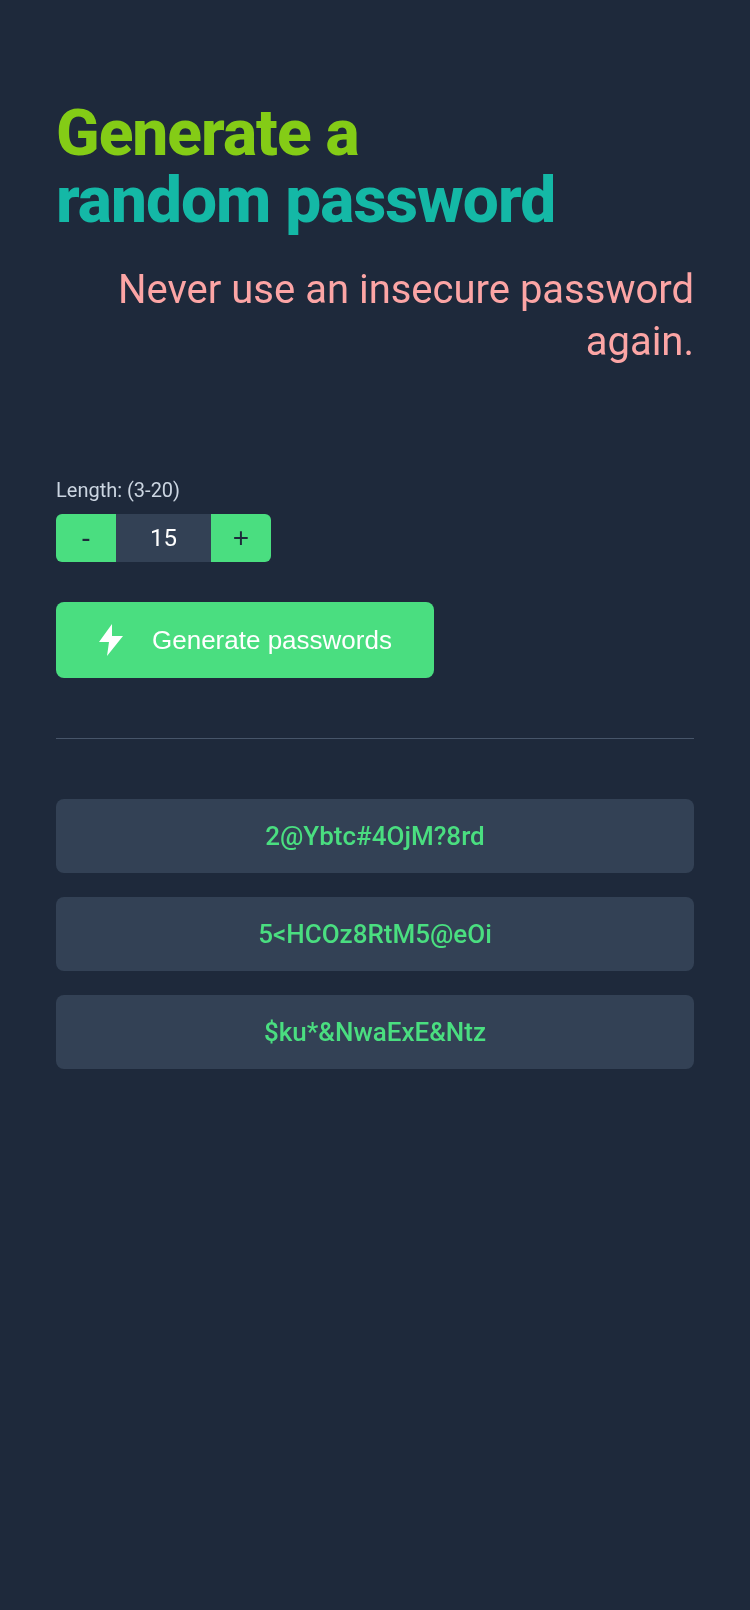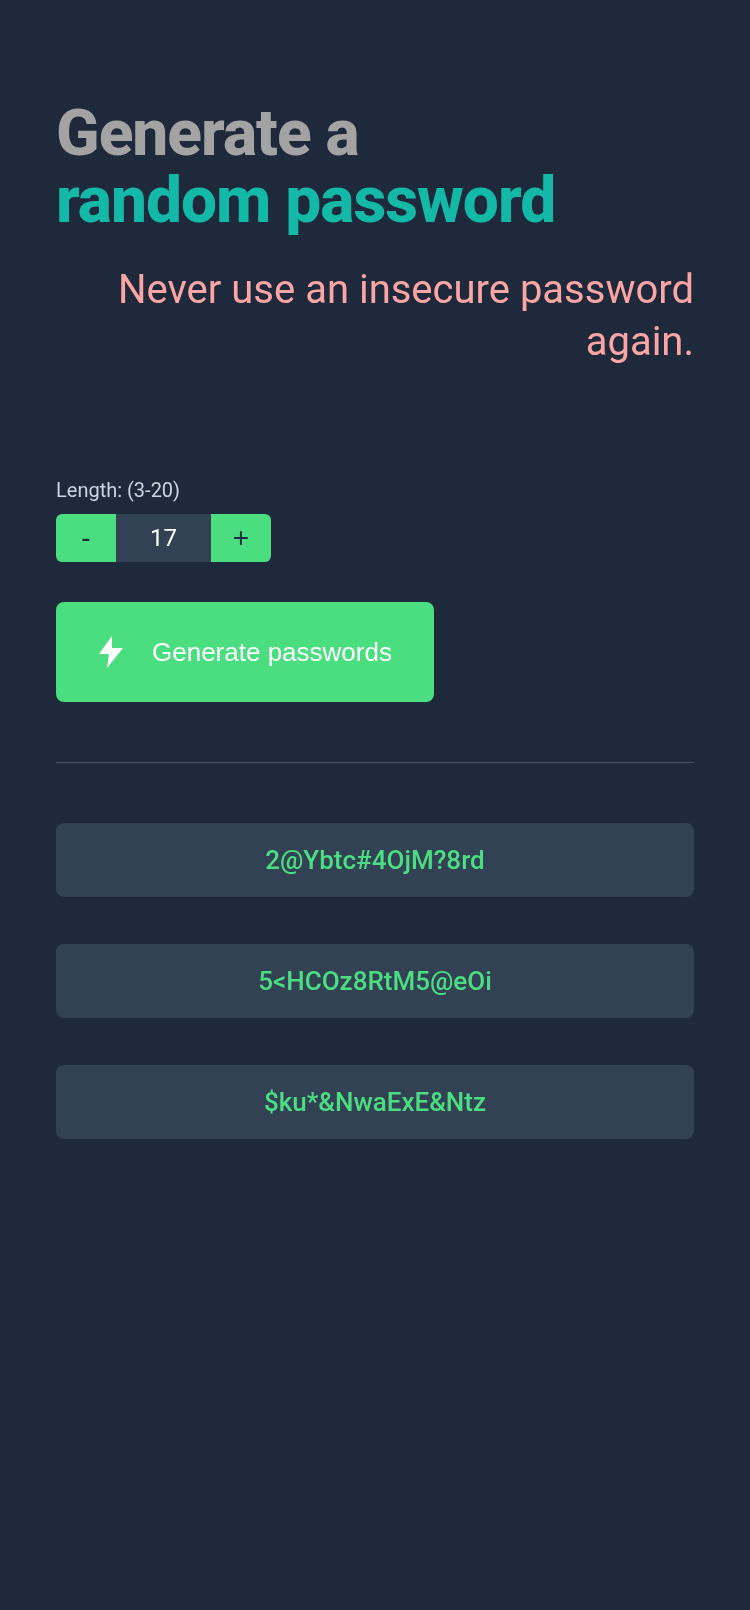--- a/index.html
+++ b/index.html
@@ -25,7 +25,7 @@
     }
     
     .title-white {
-      color: #a3a3a3;
+      color: #84cc16;
       text-align: right;
     }
     

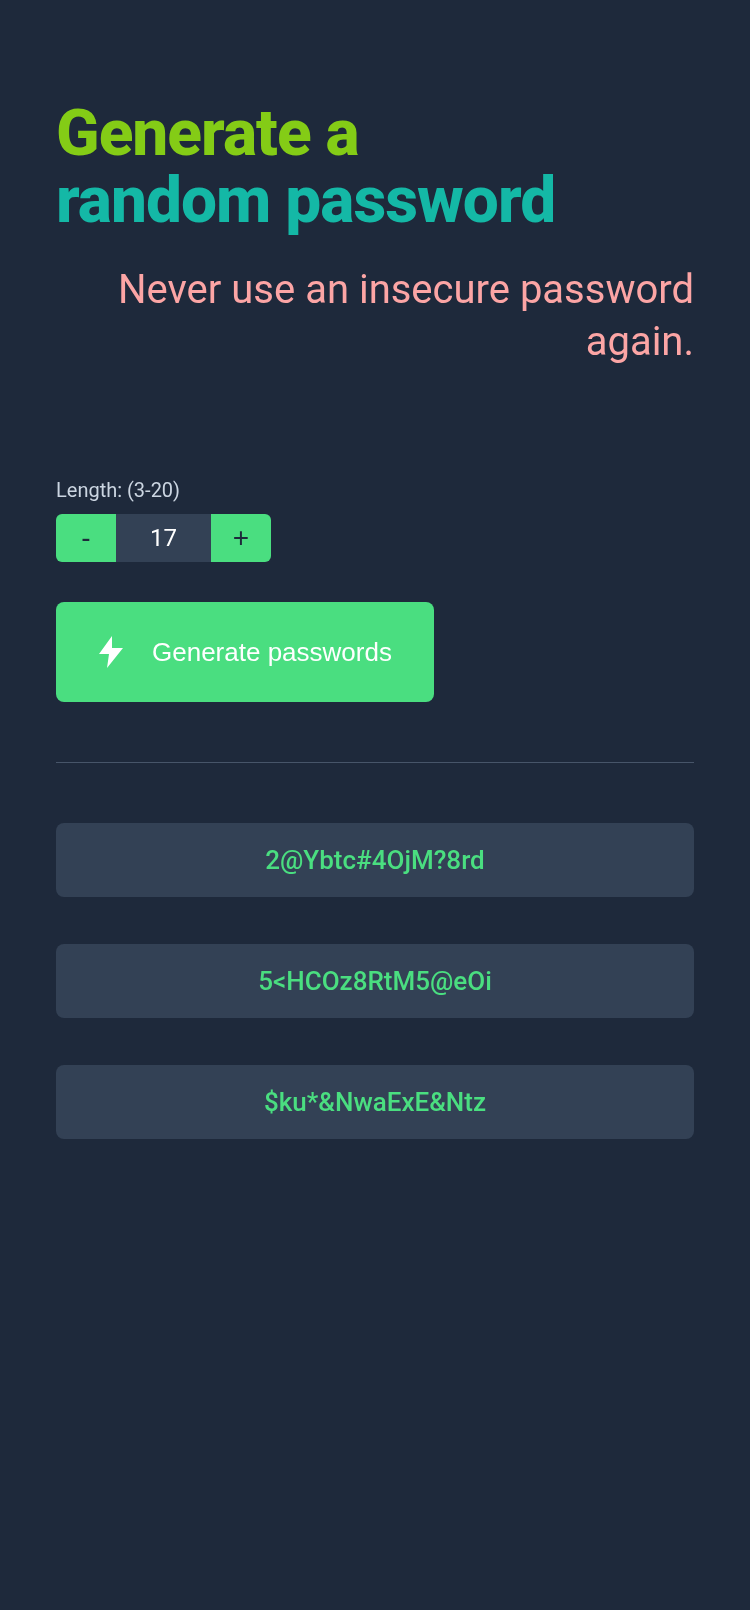--- a/index.html
+++ b/index.html
@@ -146,7 +146,7 @@
 
 <div class="stepper">
   <button class="stepper-btn stepper-btn-minus">-</button>
-  <div class="stepper-value">17</div>
+  <div class="stepper-value">15</div>
   <button class="stepper-btn stepper-btn-plus">+</button>
 </div>
 

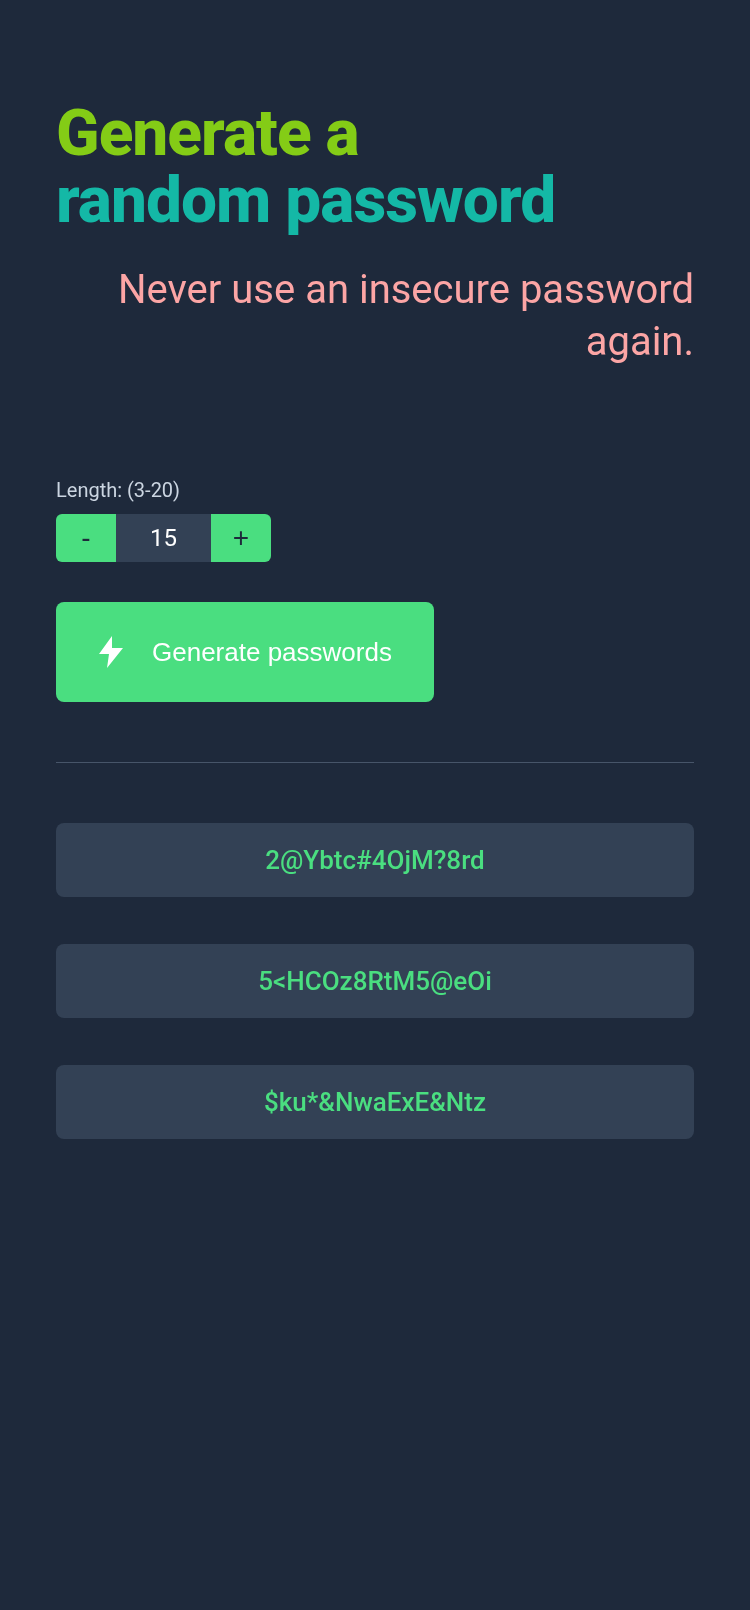--- a/index.html
+++ b/index.html
@@ -91,7 +91,7 @@
       color: #ffffff;
       border: none;
       border-radius: 8px;
-      padding: 34px 42px;
+      padding: 22px 42px;
       font-size: 26px;
       font-weight: 400;
       cursor: pointer;

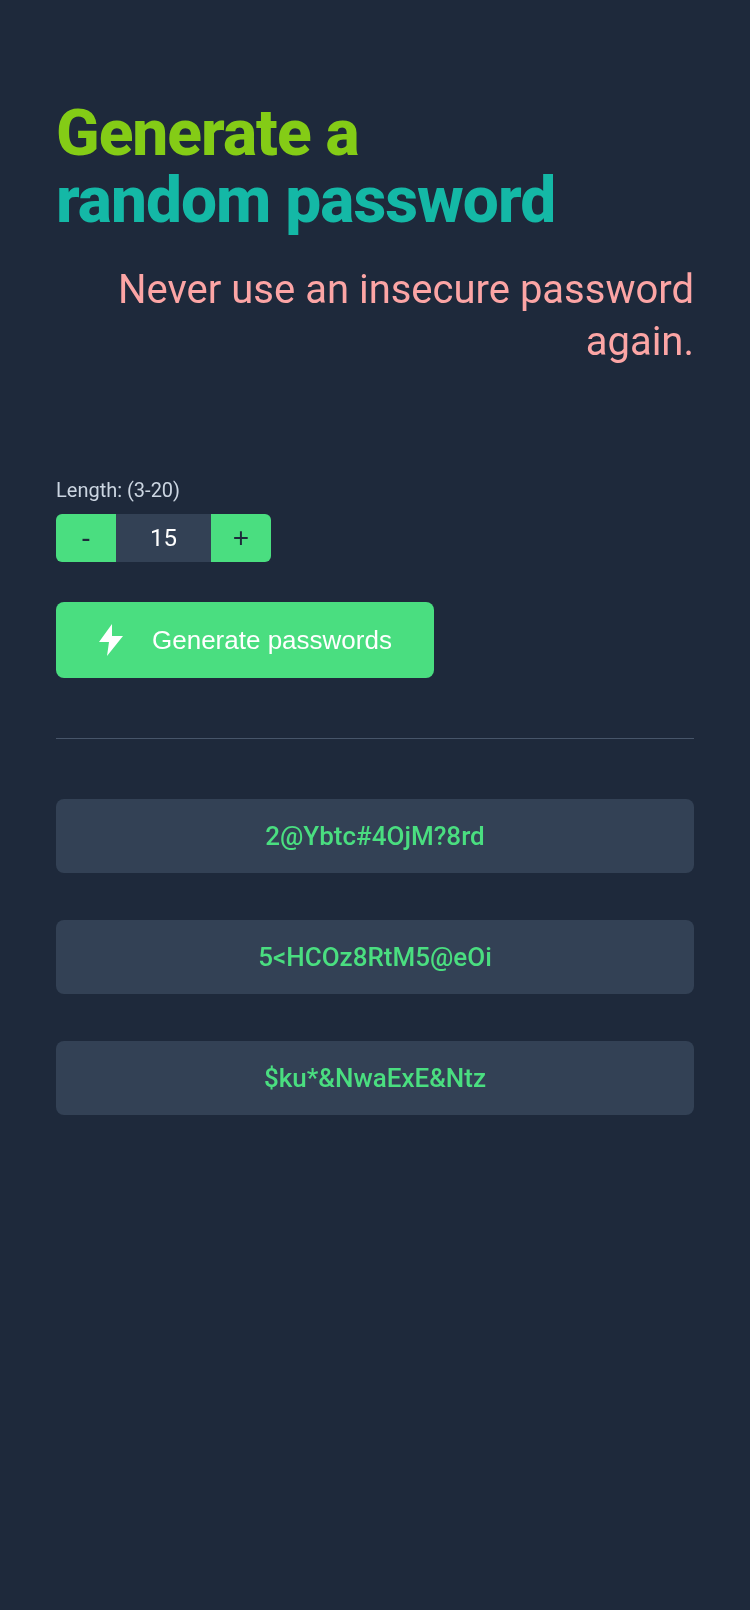--- a/index.html
+++ b/index.html
@@ -116,7 +116,7 @@
     .passwords-container {
       display: flex;
       flex-direction: column;
-      gap: 47px;
+      gap: 24px;
     }
     
     .password-item {

